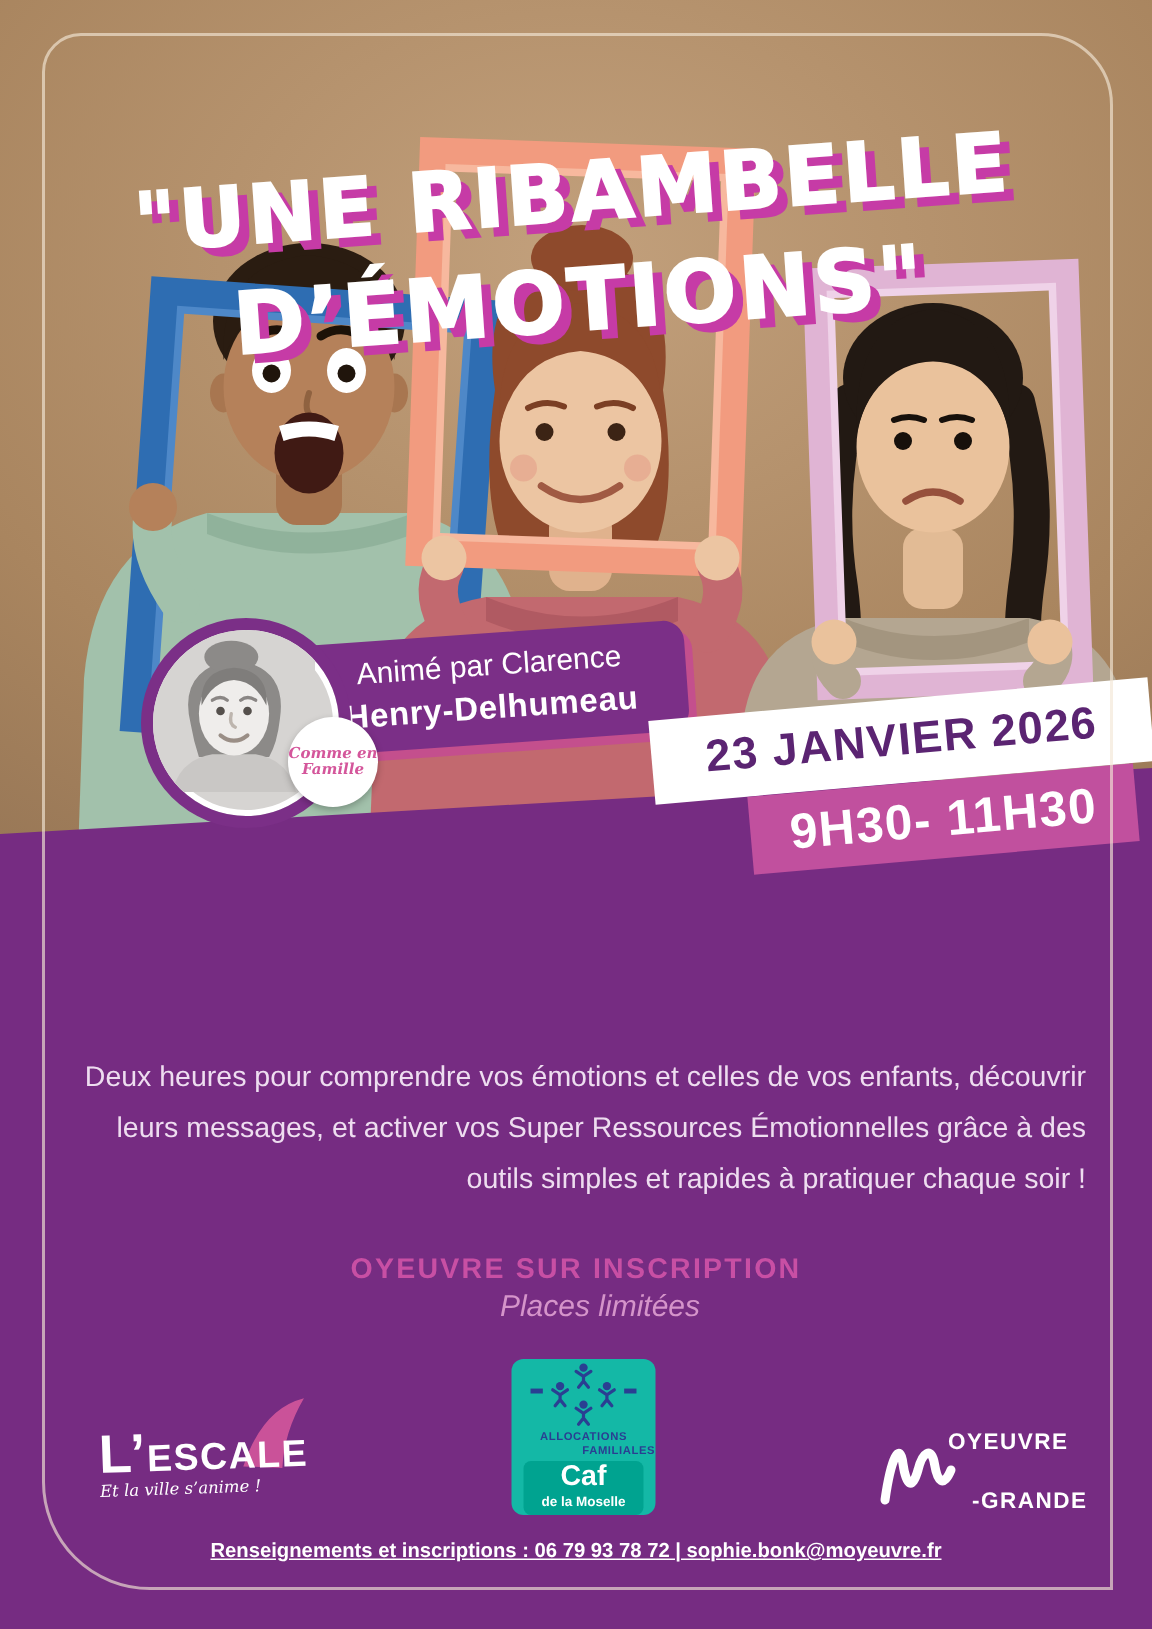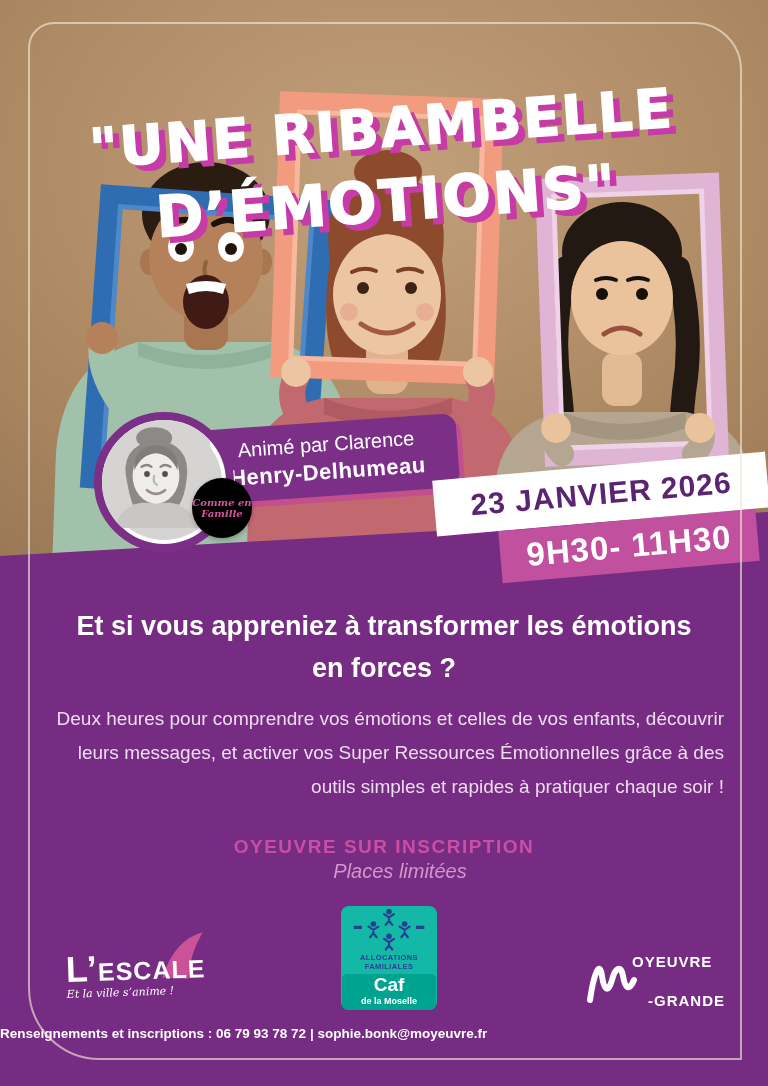--- a/index.html
+++ b/index.html
@@ -35,7 +35,7 @@
     border:8px solid var(--pill,#7b2f87);box-shadow:inset 0 0 0 4px #fff;
     overflow:hidden;background:#d6d4d2;z-index:7;}
   .badge{position:absolute;left:192px;top:478px;width:60px;height:60px;border-radius:50%;
-    background:#000000;z-index:8;display:flex;flex-direction:column;align-items:center;justify-content:center;
+    background:#ffffff;z-index:8;display:flex;flex-direction:column;align-items:center;justify-content:center;
     color:#d4569b;box-shadow:0 2px 5px rgba(0,0,0,.25);font-family:"DejaVu Serif",serif;
     font-style:italic;font-weight:bold;line-height:1.1;}
   .badge .b1{font-size:10px;} .badge .b2{font-size:10px;}

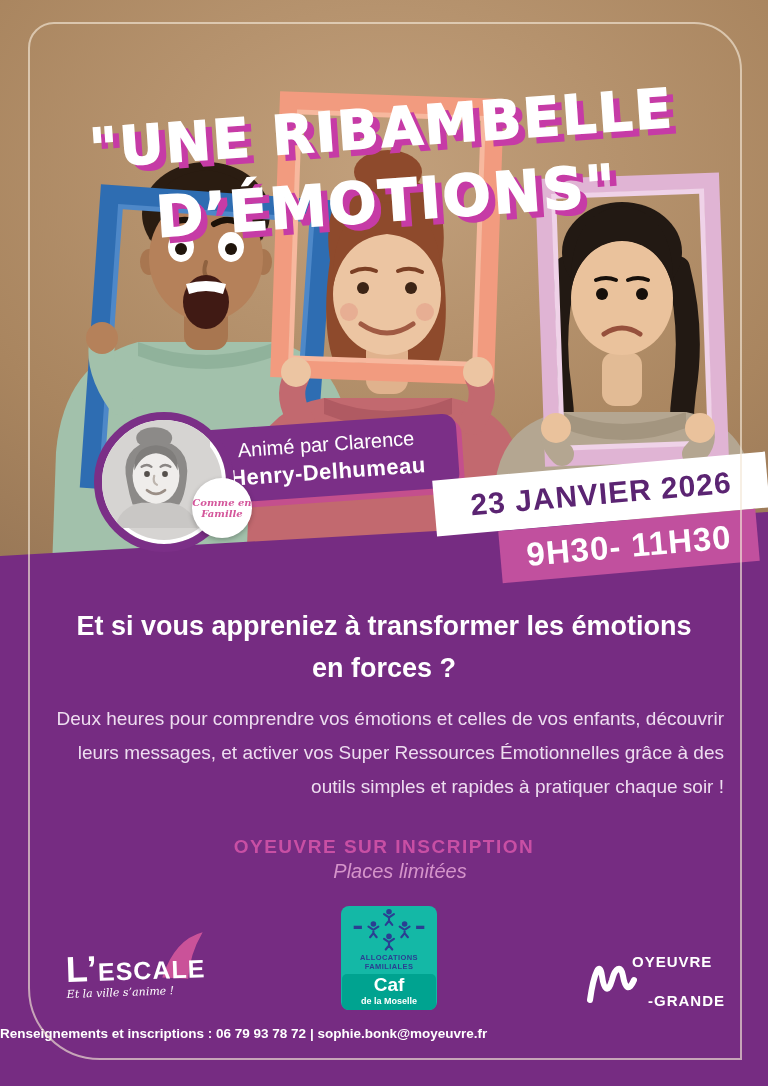--- a/index.html
+++ b/index.html
@@ -218,7 +218,6 @@
   <div class="date-band">23 JANVIER 2026</div>
   <div class="time-band">9H30- 11H30</div>
 
-  <div class="heading">Et si vous appreniez à transformer les émotions en forces ?</div>
   <div class="bodytext">Deux heures pour comprendre vos émotions et celles de vos enfants, découvrir leurs messages, et activer vos Super Ressources Émotionnelles grâce à des outils simples et rapides à pratiquer chaque soir !</div>
   <div class="cta">OYEUVRE SUR INSCRIPTION</div>
   <div class="cta-sub">Places limitées</div>

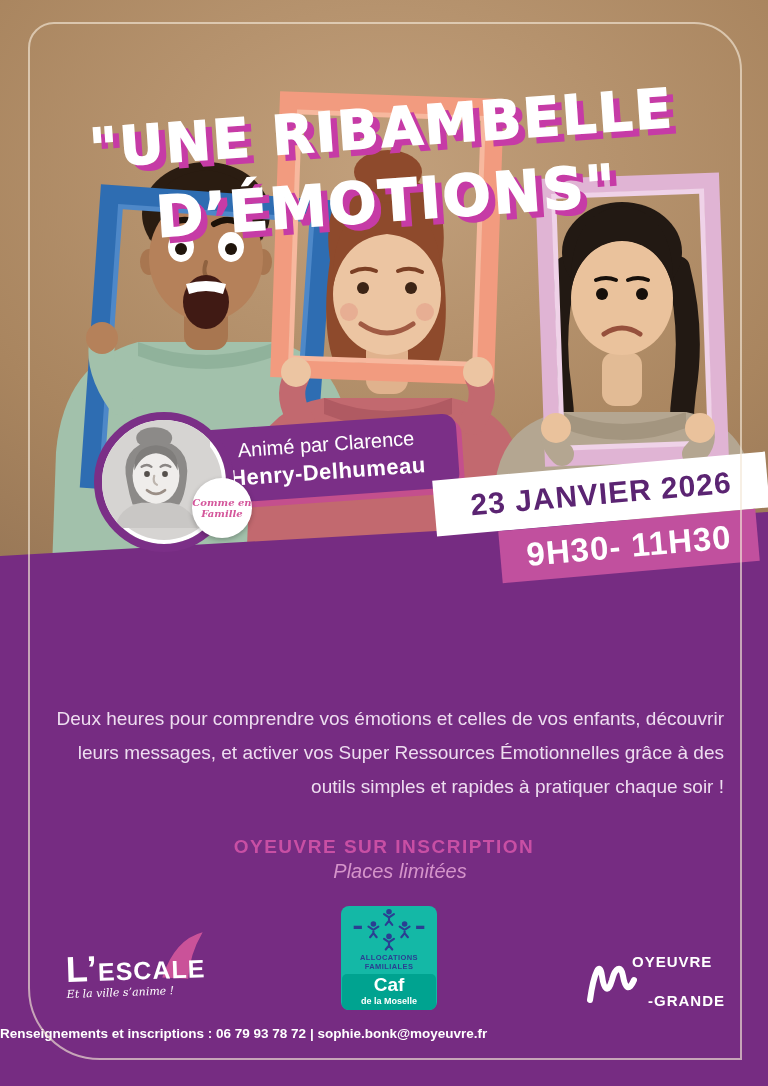--- a/index.html
+++ b/index.html
@@ -69,7 +69,7 @@
   .caf{position:absolute;left:341px;top:906px;width:96px;height:104px;background:#14b8a6;border-radius:8px;
     z-index:4;display:flex;flex-direction:column;align-items:center;overflow:hidden;}
   .caf-l1{font-size:7.5px;font-weight:bold;color:#2a3f92;letter-spacing:.4px;margin-top:1px;}
-  .caf-l2{font-size:7.5px;font-weight:bold;color:#2a3f92;letter-spacing:.4px;}
+  .caf-l2{font-size:7.5px;font-weight:bold;color:#2a3f92;letter-spacing:.4px;padding-left:47px;}
   .caf-teal{width:94px;margin-top:3px;background:#00a390;border-radius:5px;color:#fff;
     text-align:center;padding:1px 0 4px;}
   .caf-name{font-size:19px;font-weight:bold;line-height:1.1;}

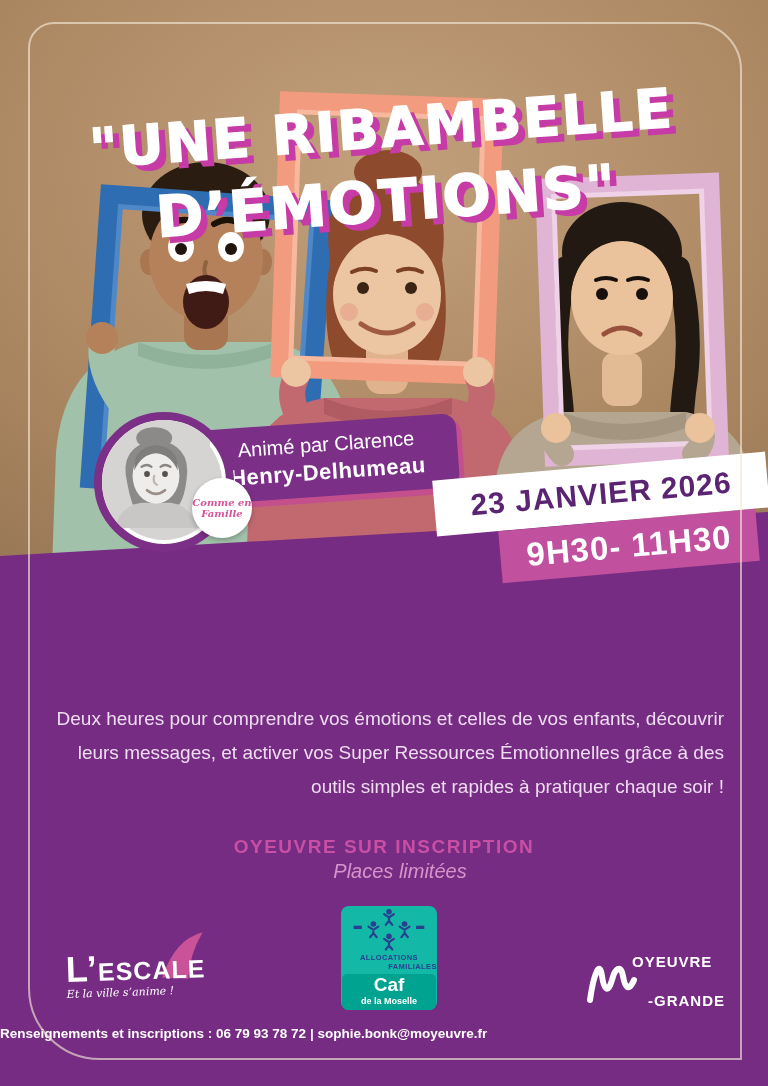--- a/index.html
+++ b/index.html
@@ -70,7 +70,7 @@
     z-index:4;display:flex;flex-direction:column;align-items:center;overflow:hidden;}
   .caf-l1{font-size:7.5px;font-weight:bold;color:#2a3f92;letter-spacing:.4px;margin-top:1px;}
   .caf-l2{font-size:7.5px;font-weight:bold;color:#2a3f92;letter-spacing:.4px;padding-left:47px;}
-  .caf-teal{width:94px;margin-top:3px;background:#00a390;border-radius:5px;color:#fff;
+  .caf-teal{width:80px;margin-top:3px;background:#00a390;border-radius:5px;color:#fff;
     text-align:center;padding:1px 0 4px;}
   .caf-name{font-size:19px;font-weight:bold;line-height:1.1;}
   .caf-region{font-size:9px;font-weight:bold;}

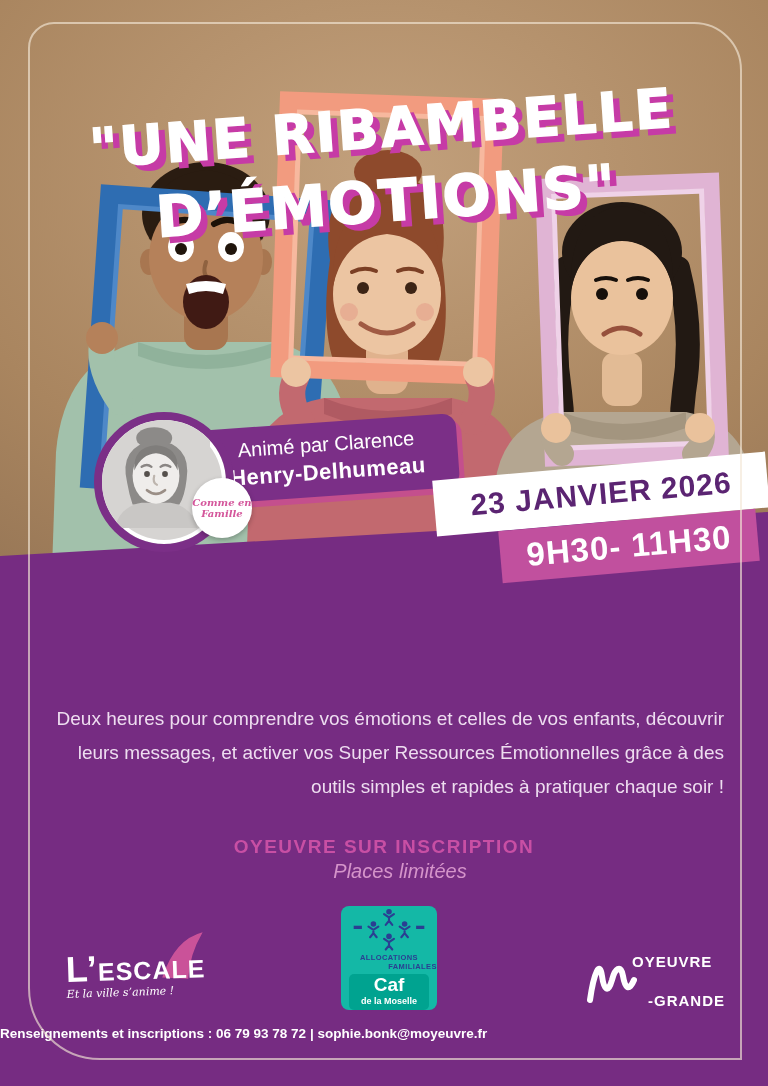--- a/index.html
+++ b/index.html
@@ -80,8 +80,8 @@
   .city-p2{margin-top:3px;margin-left:16px;}
 
   
-  .footer{position:absolute;top:1026px;left:0;width:100%;text-align:left;z-index:4;
-    color:#fff;font-weight:bold;font-size:13.5px;}
+  .footer{position:absolute;top:1026px;left:0;width:100%;text-align:center;z-index:4;
+    color:#fff;font-weight:bold;font-size:13.5px;text-decoration:underline;}
 
   
   .frame{position:absolute;left:28px;top:22px;width:710px;height:1034px;z-index:9;

